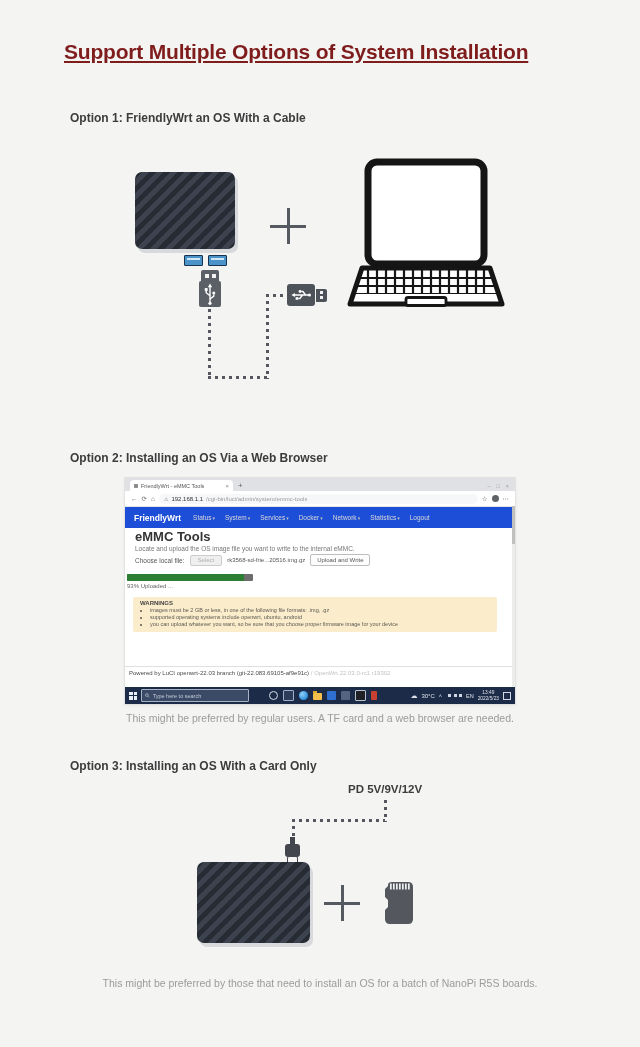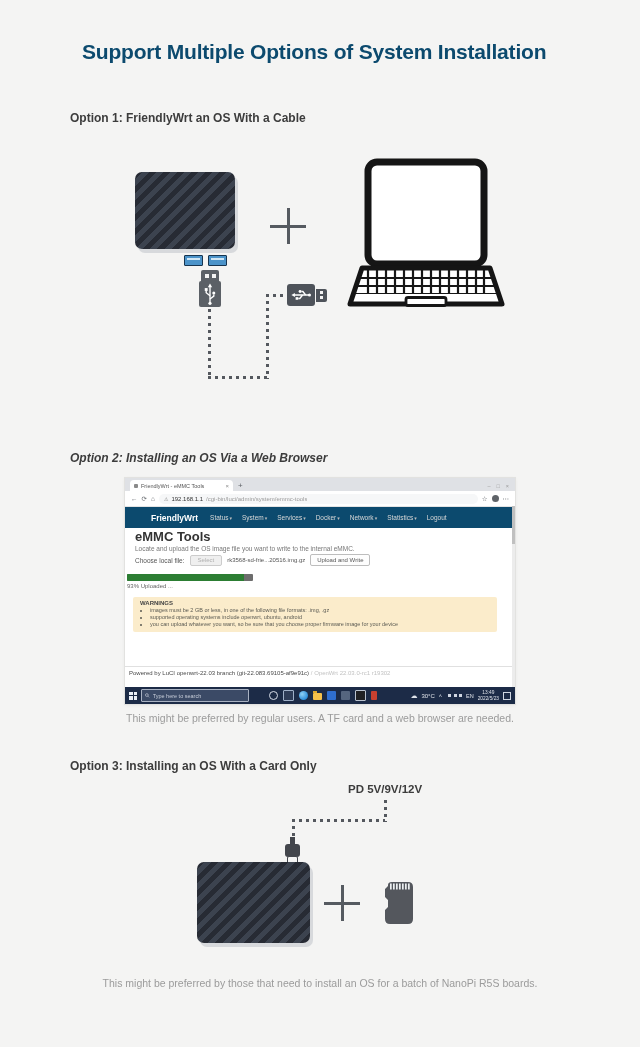--- a/index.html
+++ b/index.html
@@ -7,7 +7,7 @@
           font-family:"Liberation Sans", sans-serif; overflow:hidden; color:#3d3d3d; }
 
   
-  .title    { position:absolute; left:82px; top:40px; font-size:21px; font-weight:bold; color:#0c4a6e; letter-spacing:-0.2px; }
+  .title    { position:absolute; left:64px; top:40px; font-size:21px; font-weight:bold; color:#7f1d1d; letter-spacing:-0.2px;text-decoration:underline; }
   .intro    { position:absolute; left:70px; top:89px; font-size:10.5px; color:#8f8f8f; }
   .opt-head { position:absolute; font-size:12px; font-weight:bold; color:#3c3c3c; }
   #opt1-h { left:70px; top:111px; }

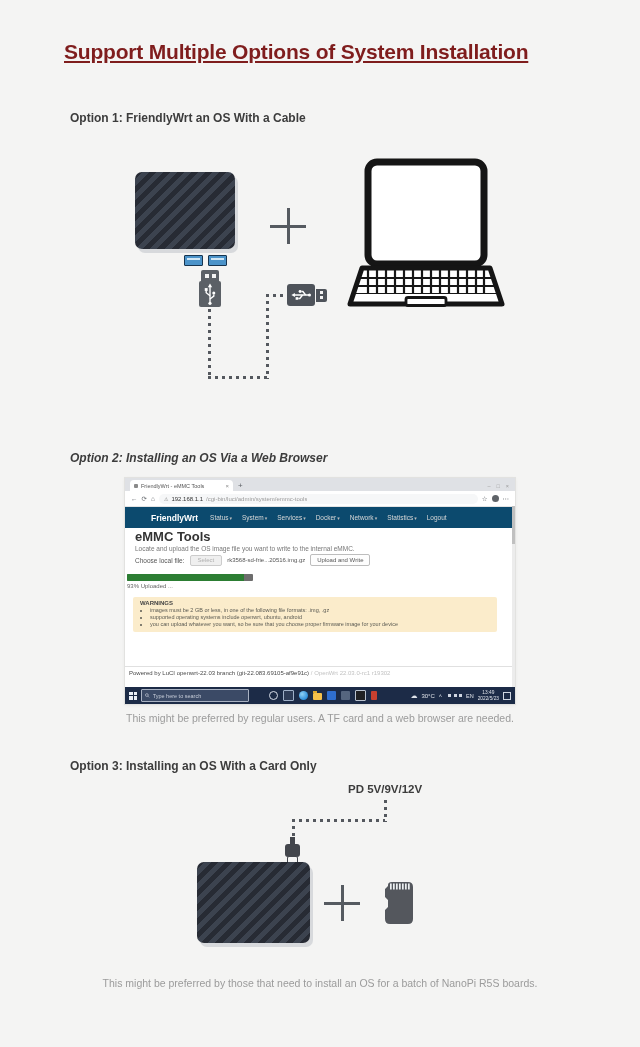--- a/index.html
+++ b/index.html
@@ -11,7 +11,7 @@
   .intro    { position:absolute; left:70px; top:89px; font-size:10.5px; color:#8f8f8f; }
   .opt-head { position:absolute; font-size:12px; font-weight:bold; color:#3c3c3c; }
   #opt1-h { left:70px; top:111px; }
-  #opt2-h { left:70px; top:451px;font-style:italic; }
+  #opt2-h { left:70px; top:451px; }
   #opt3-h { left:70px; top:759px; }
   .caption  { position:absolute; left:0; width:640px; text-align:center; font-size:10.5px; color:#9b9b9b; }
   #cap1 { top:403px; }

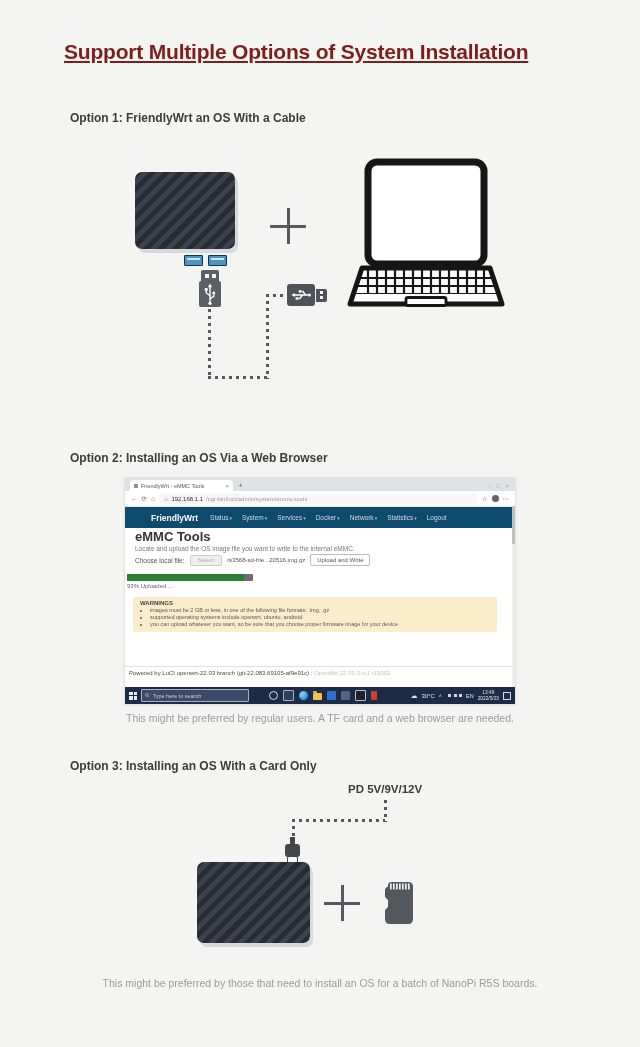--- a/index.html
+++ b/index.html
@@ -86,7 +86,7 @@
   .bar-right { display:flex; align-items:center; gap:4px; }
   .avatar { width:7px; height:7px; border-radius:50%; background:#5f6368; }
 
-  .navbar { height:21px; background:#0c4a6e; display:flex; align-items:center; gap:10px; padding:0 26px; }
+  .navbar { height:21px; background:#1d4ed8; display:flex; align-items:center; gap:10px; padding:0 9px; }
   .brand { color:#fff; font-size:8.5px; font-weight:bold; margin-right:2px; }
   .menu-item { color:#d8d8d8; font-size:6.5px; display:flex; align-items:center; gap:1px; }
   .menu-item .chev { font-size:5px; color:#bdbdbd; }

